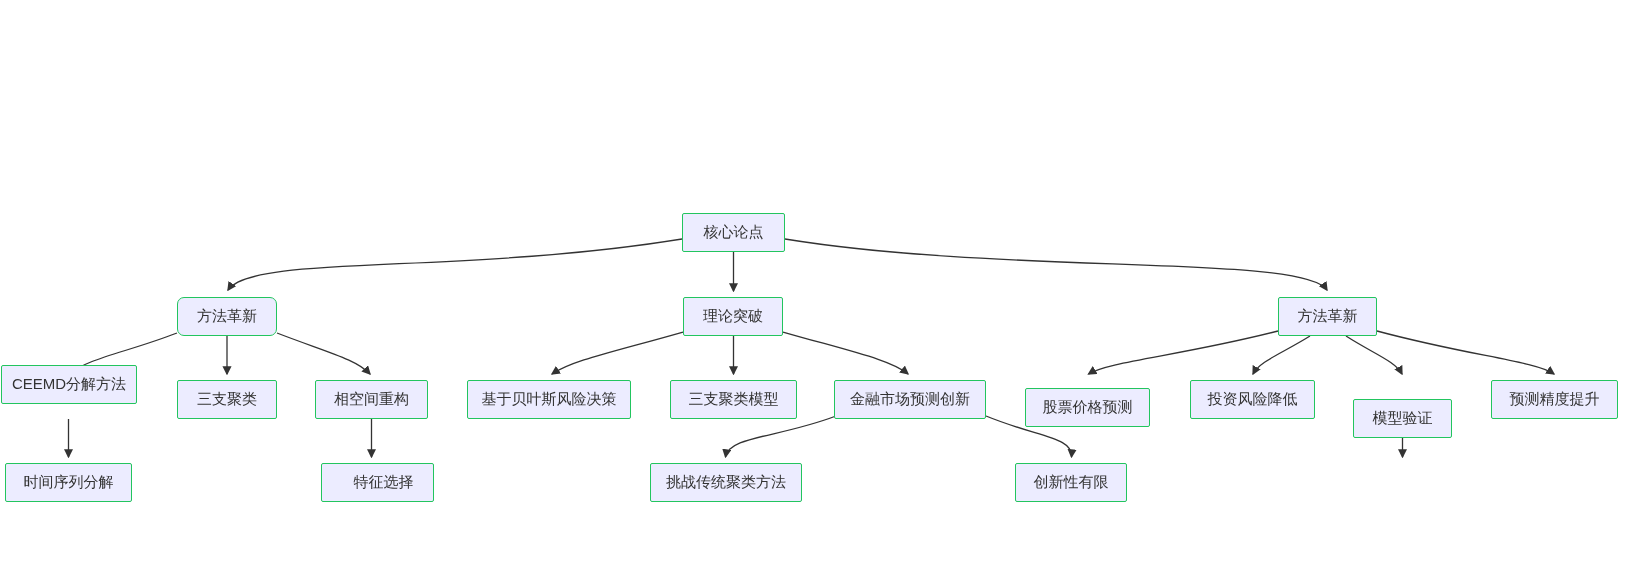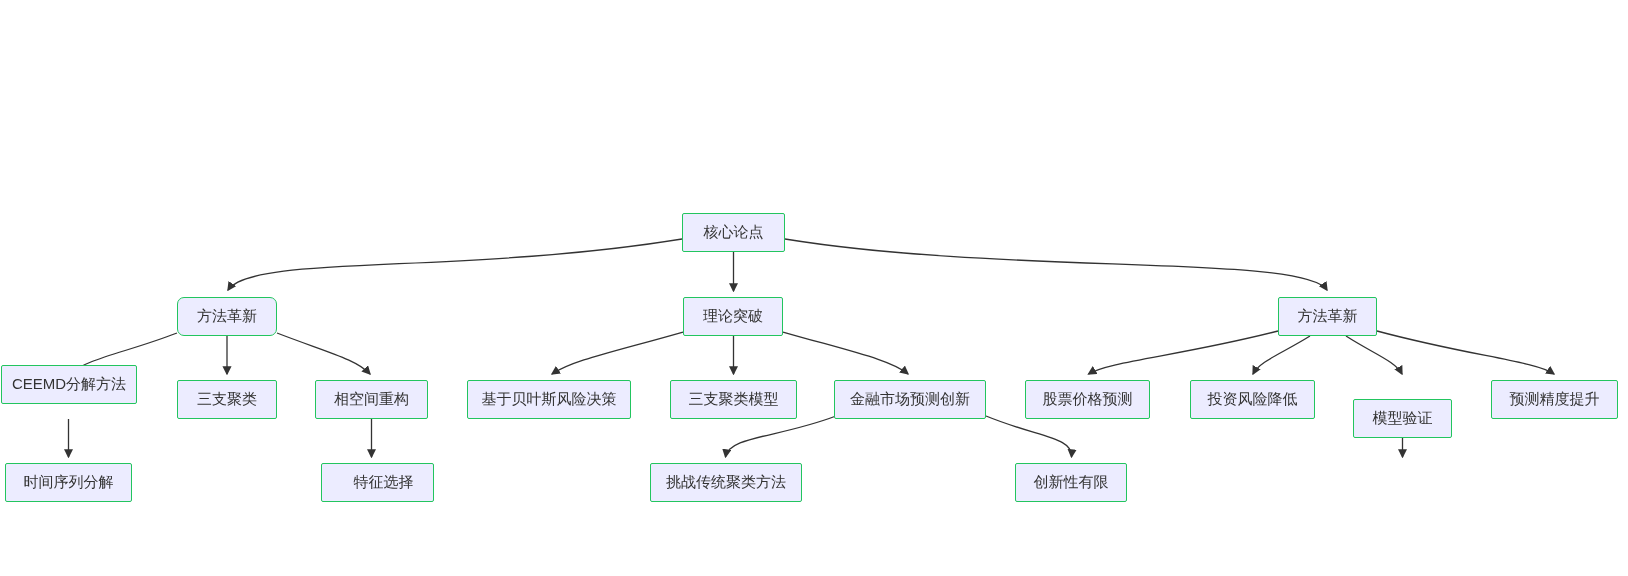--- a/index.html
+++ b/index.html
@@ -88,7 +88,7 @@
   <div class="node" style="left:670px; top:380px; width:125px;">三支聚类模型</div>
   <div class="node" style="left:467px; top:380px; width:162px;">基于贝叶斯风险决策</div>
   <div class="node" style="left:834px; top:380px; width:150px;">金融市场预测创新</div>
-  <div class="node" style="left:1025px; top:380px; width:123px;text-align:center;">股票价格预测</div>
+  <div class="node" style="left:1025px; top:388px; width:123px;text-align:center;">股票价格预测</div>
   <div class="node" style="left:1190px; top:380px; width:123px;">投资风险降低</div>
   <div class="node" style="left:1353px; top:376px; width:97px;margin-top:23px;">模型验证</div>
   <div class="node" style="left:1491px; top:380px; width:125px;">预测精度提升</div>

